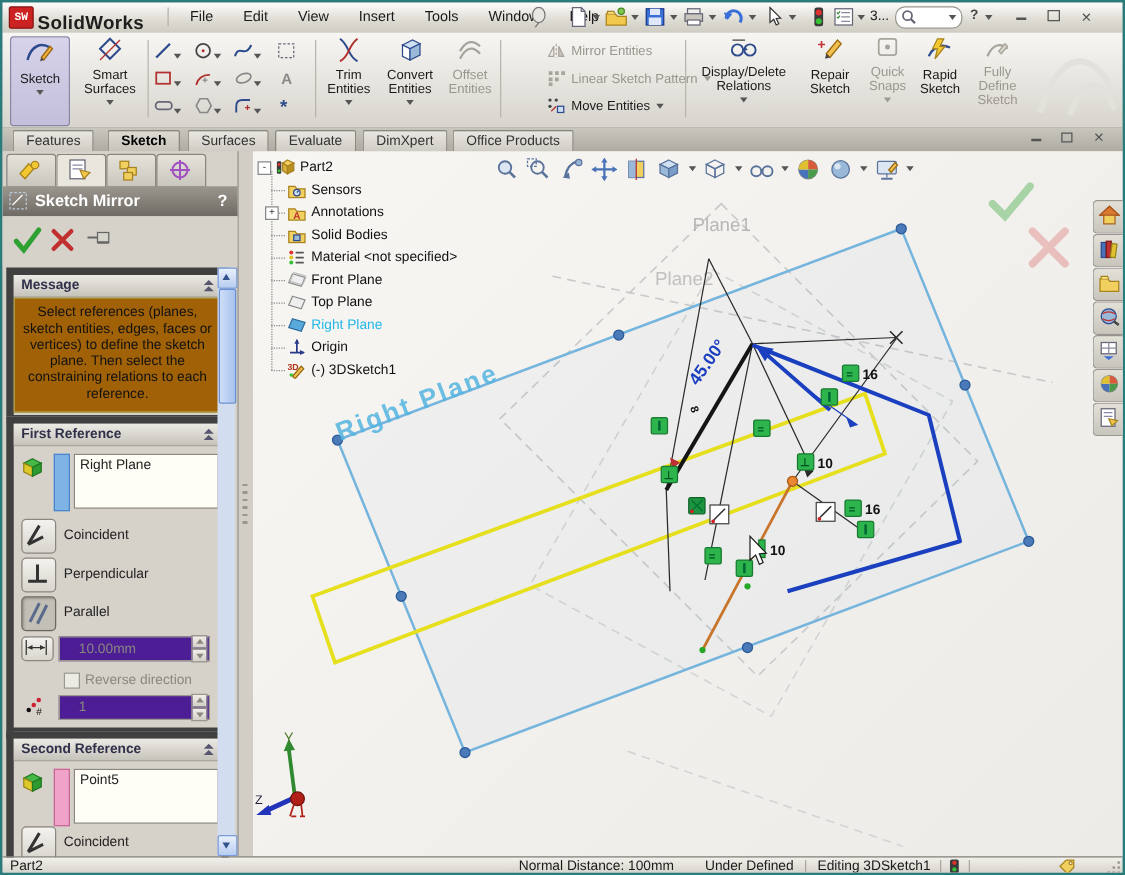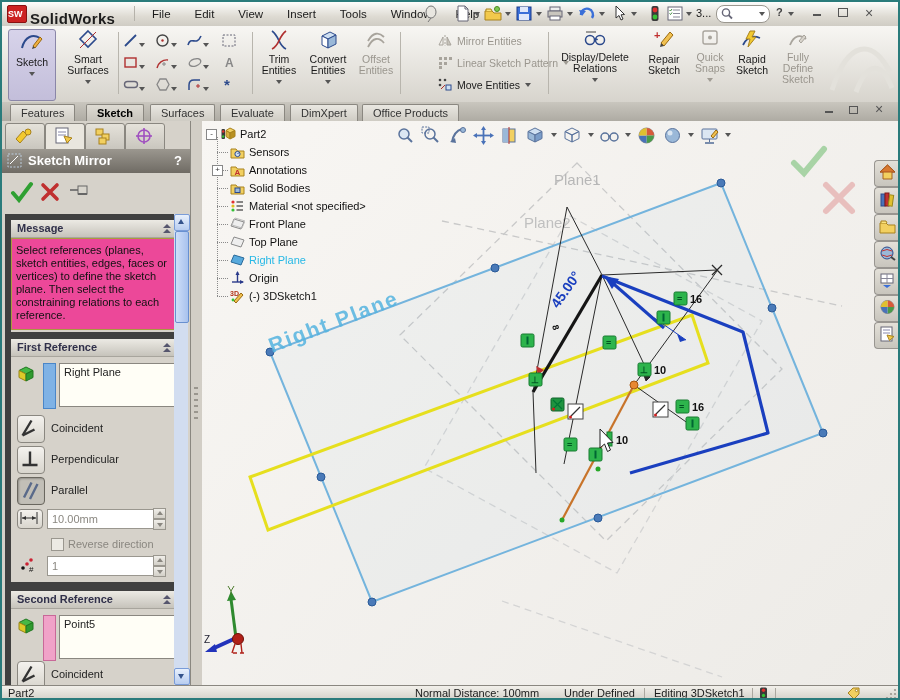--- a/index.html
+++ b/index.html
@@ -12,7 +12,7 @@
   
   #titlebar{position:absolute;left:0;top:0;width:896px;height:24px;
     background:linear-gradient(#fdfdfc,#dedbd3 60%,#cfccc4);border-bottom:1px solid #a8a59d;}
-  #logo{position:absolute;left:5px;top:3px;width:18px;height:16px;background:#cc2222;border:1px solid #881111;border-radius:2px;color:#fff;font-weight:bold;font-size:9px;line-height:16px;}
+  #logo{position:absolute;left:5px;top:3px;width:18px;height:16px;background:#cc2222;border:1px solid #881111;border-radius:2px;color:#fff;font-weight:bold;font-size:9px;text-align:center;line-height:16px;font-family:Liberation Mono, monospace;}
   #appname{position:absolute;left:28px;top:8px;font-size:15px;font-weight:bold;color:#1d1d1d;letter-spacing:.3px;}
   #menus{position:absolute;left:138px;top:0;height:24px;line-height:24px;}
   #menus span{padding:0 12px;font-size:11.5px;cursor:default;}

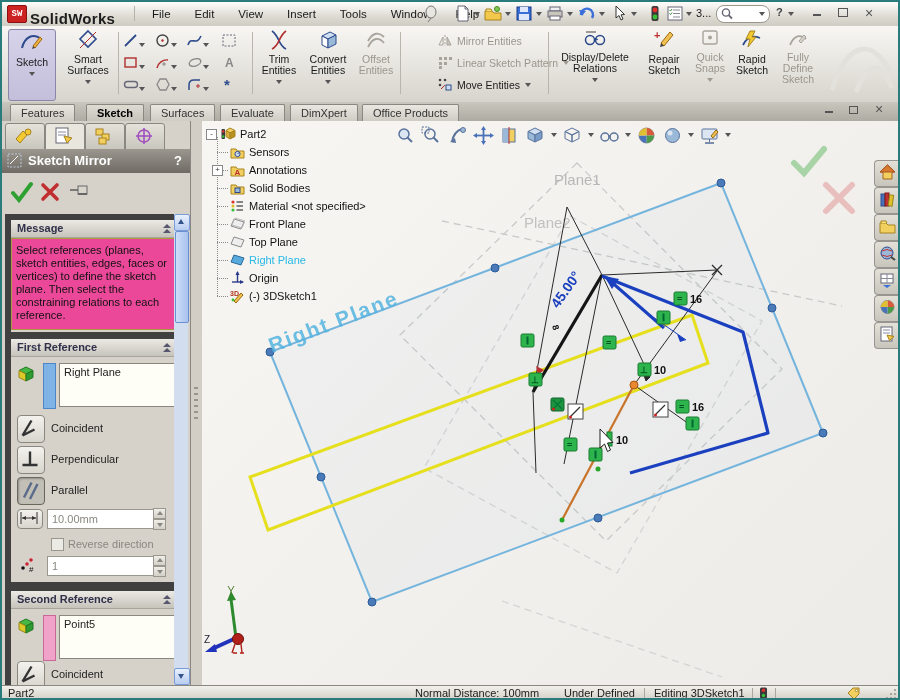--- a/index.html
+++ b/index.html
@@ -46,7 +46,7 @@
   .ghead{height:17px;line-height:17px;background:linear-gradient(#eceae4,#c6c3bb);border-bottom:1px solid #a8a59d;font-weight:bold;color:#30304a;padding-left:6px;position:relative;}
   .chev{position:absolute;right:6px;top:4px;}
   .chev i{display:block;width:0;height:0;border-left:4px solid transparent;border-right:4px solid transparent;border-bottom:4px solid #56566e;margin-bottom:1px;}
-  .msgbody{background:#ec4899;border:1px solid #a89c3e;margin:0;padding:5px 4px;line-height:13px;color:#111;}
+  .msgbody{background:#a16207;border:1px solid #a89c3e;margin:0;padding:5px 4px;line-height:13px;color:#111;text-align:center;}
   .selbox{background:#fffef6;border:1px solid #8a8780;font-size:11px;color:#222;padding:2px 4px;}
   .relbtn{position:absolute;width:26px;height:26px;background:linear-gradient(#f4f2ee,#d8d5cd);border:1px solid #8a8780;border-radius:4px;}
   .relbtn.pressed{background:#c2bfb7;border:1px solid #6a675f;box-shadow:inset 1px 1px 2px rgba(0,0,0,.25);}

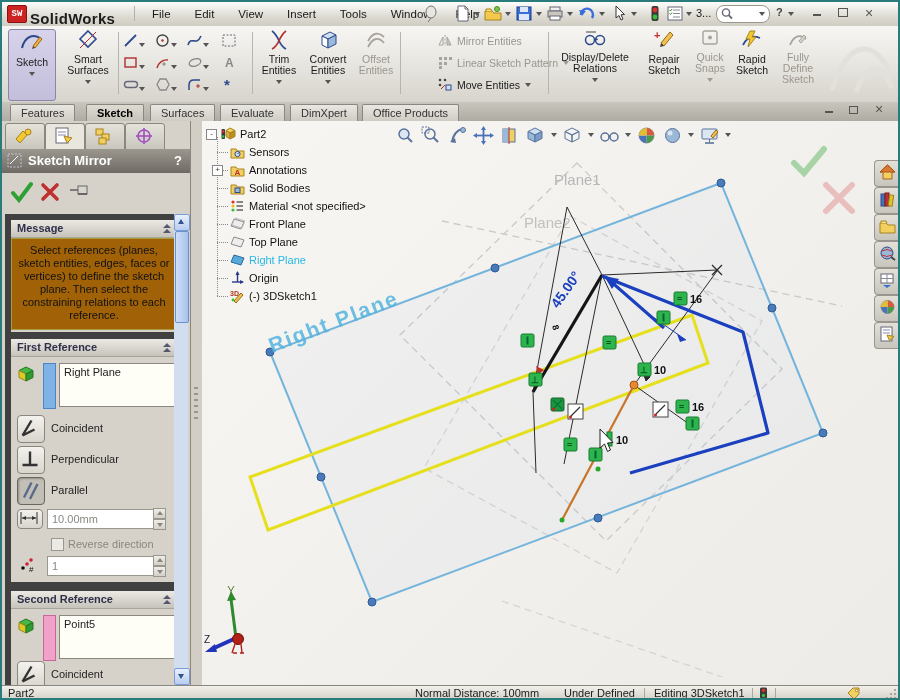--- a/index.html
+++ b/index.html
@@ -51,7 +51,7 @@
   .relbtn{position:absolute;width:26px;height:26px;background:linear-gradient(#f4f2ee,#d8d5cd);border:1px solid #8a8780;border-radius:4px;}
   .relbtn.pressed{background:#c2bfb7;border:1px solid #6a675f;box-shadow:inset 1px 1px 2px rgba(0,0,0,.25);}
   .rellbl{position:absolute;left:40px;font-size:11px;color:#222;}
-  .field{position:absolute;height:18px;background:#ffffff;border:1px solid #9a978f;color:#8a8780;line-height:18px;padding-left:4px;}
+  .field{position:absolute;height:18px;background:#4c1d95;border:1px solid #9a978f;color:#8a8780;line-height:18px;padding-left:15px;}
   .spin{position:absolute;width:13px;height:20px;}
   .spin div{height:9px;background:linear-gradient(#f0eee9,#d3d0c8);border:1px solid #9a978f;position:relative;}
   .spin i{position:absolute;left:3px;width:0;height:0;border-left:3px solid transparent;border-right:3px solid transparent;}

